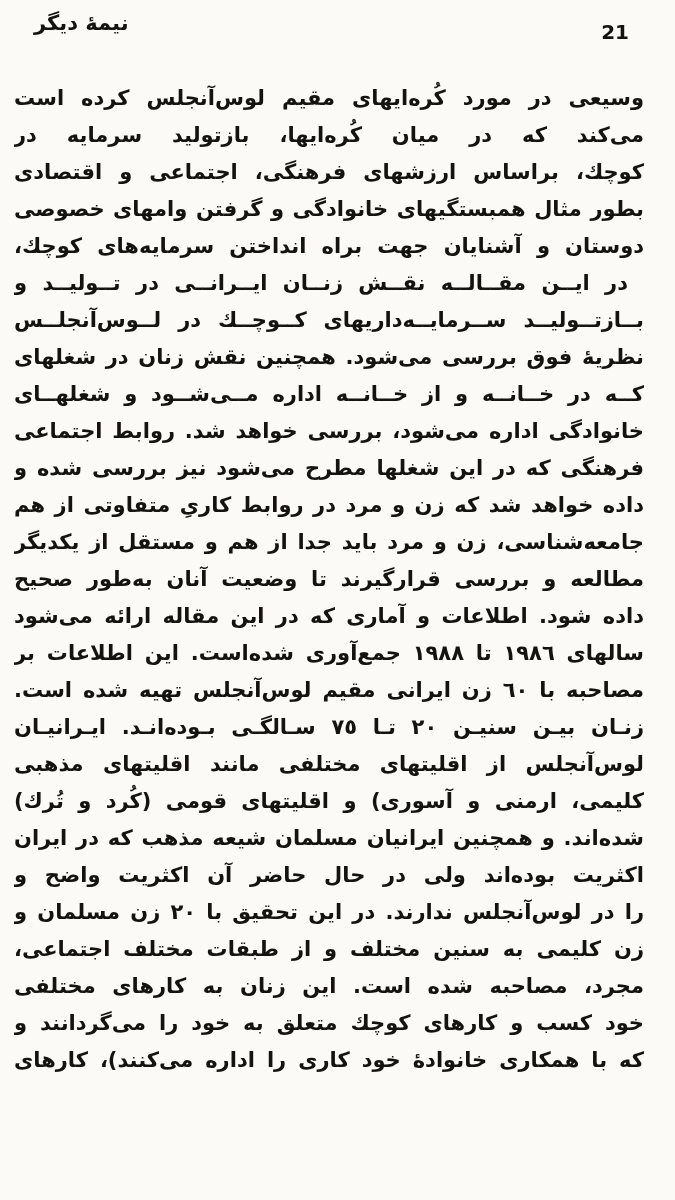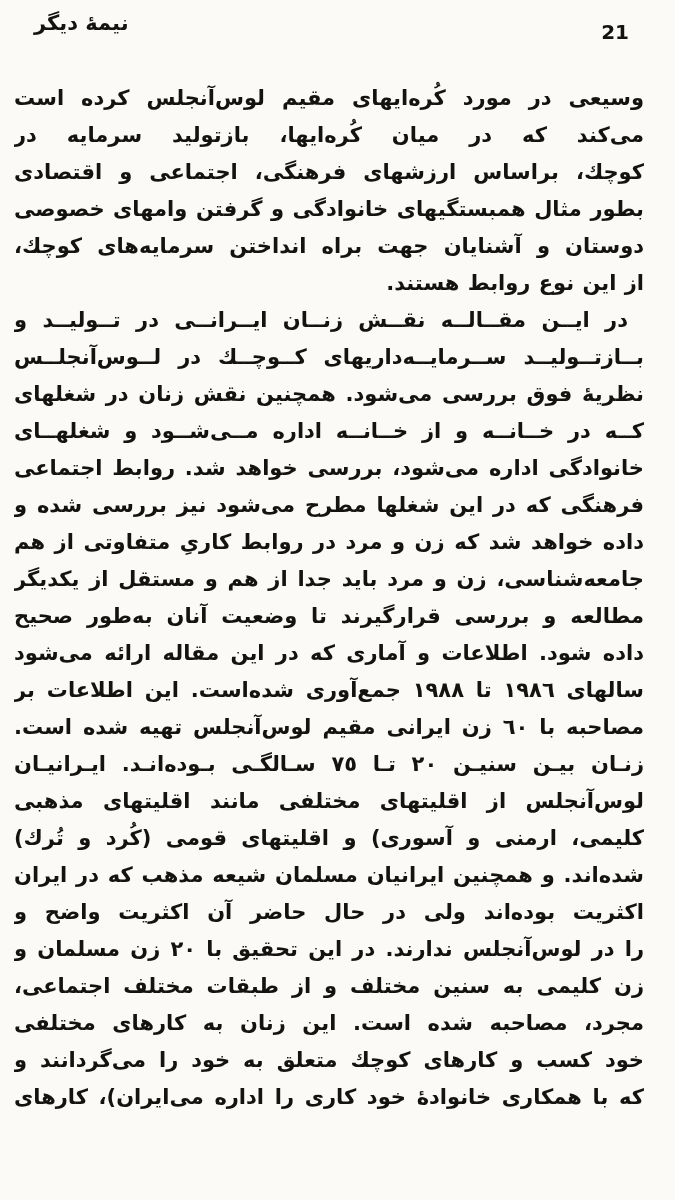--- a/index.html
+++ b/index.html
@@ -76,7 +76,6 @@
     <div class="line">کوچك، براساس ارزشهای فرهنگی، اجتماعی و اقتصادی است.</div>
     <div class="line">بطور مثال همبستگیهای خانوادگی و گرفتن وامهای خصوصی از</div>
     <div class="line">دوستان و آشنایان جهت براه انداختن سرمایه‌های کوچك، نمونه‌هایی</div>
-    <div class="line para-end">از این نوع روابط هستند.</div>
     <div class="line indent">در ایــن مقــالــه نقــش زنــان ایــرانــی در تــولیــد و</div>
     <div class="line">بــازتــولیــد ســرمایــه‌داریهای کــوچــك در لــوس‌آنجلــس بــراســاس دو</div>
     <div class="line">نظریهٔ فوق بررسی می‌شود. همچنین نقش زنان در شغلهای آزادی</div>

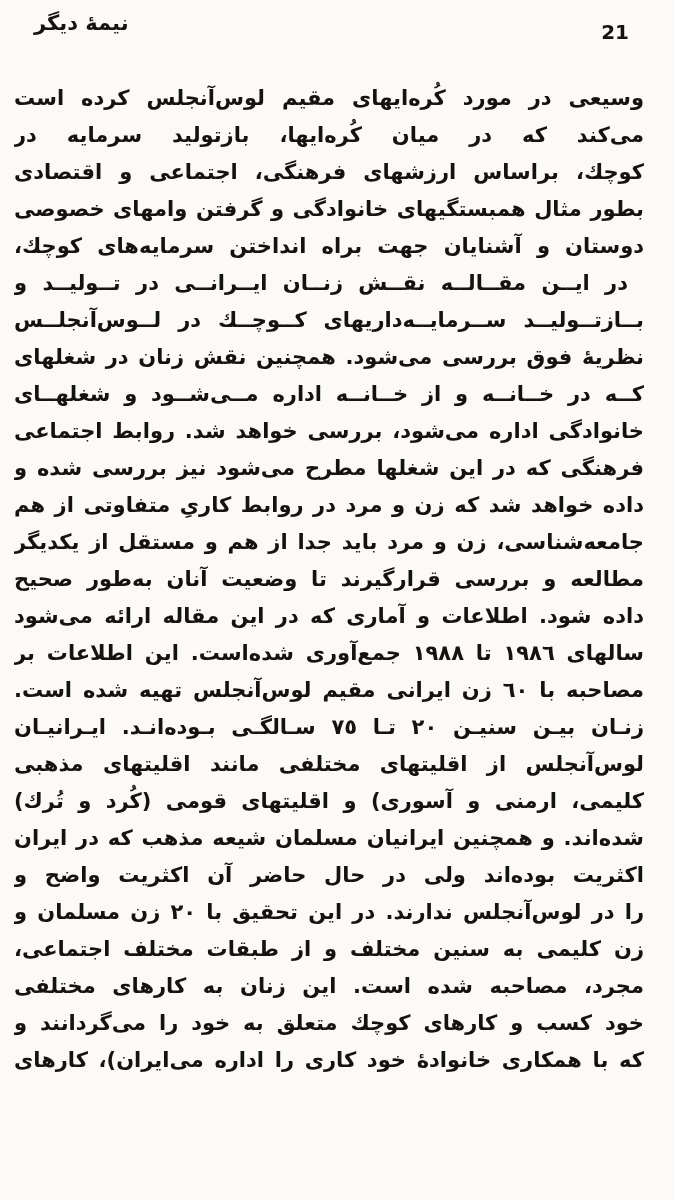--- a/index.html
+++ b/index.html
@@ -97,7 +97,7 @@
     <div class="line">زن کلیمی به سنین مختلف و از طبقات مختلف اجتماعی، متأهل و</div>
     <div class="line">مجرد، مصاحبه شده است. این زنان به کارهای مختلفی اشتغال</div>
     <div class="line">خود کسب و کارهای کوچك متعلق به خود را می‌گردانند و زنانی</div>
-    <div class="line">که با همکاری خانوادهٔ خود کاری را اداره می‌ایران)، کارهای</div>
+    <div class="line">که با همکاری خانوادهٔ خود کاری را اداره می‌کنند)، کارهای</div>
   </div>
 
 </div>

